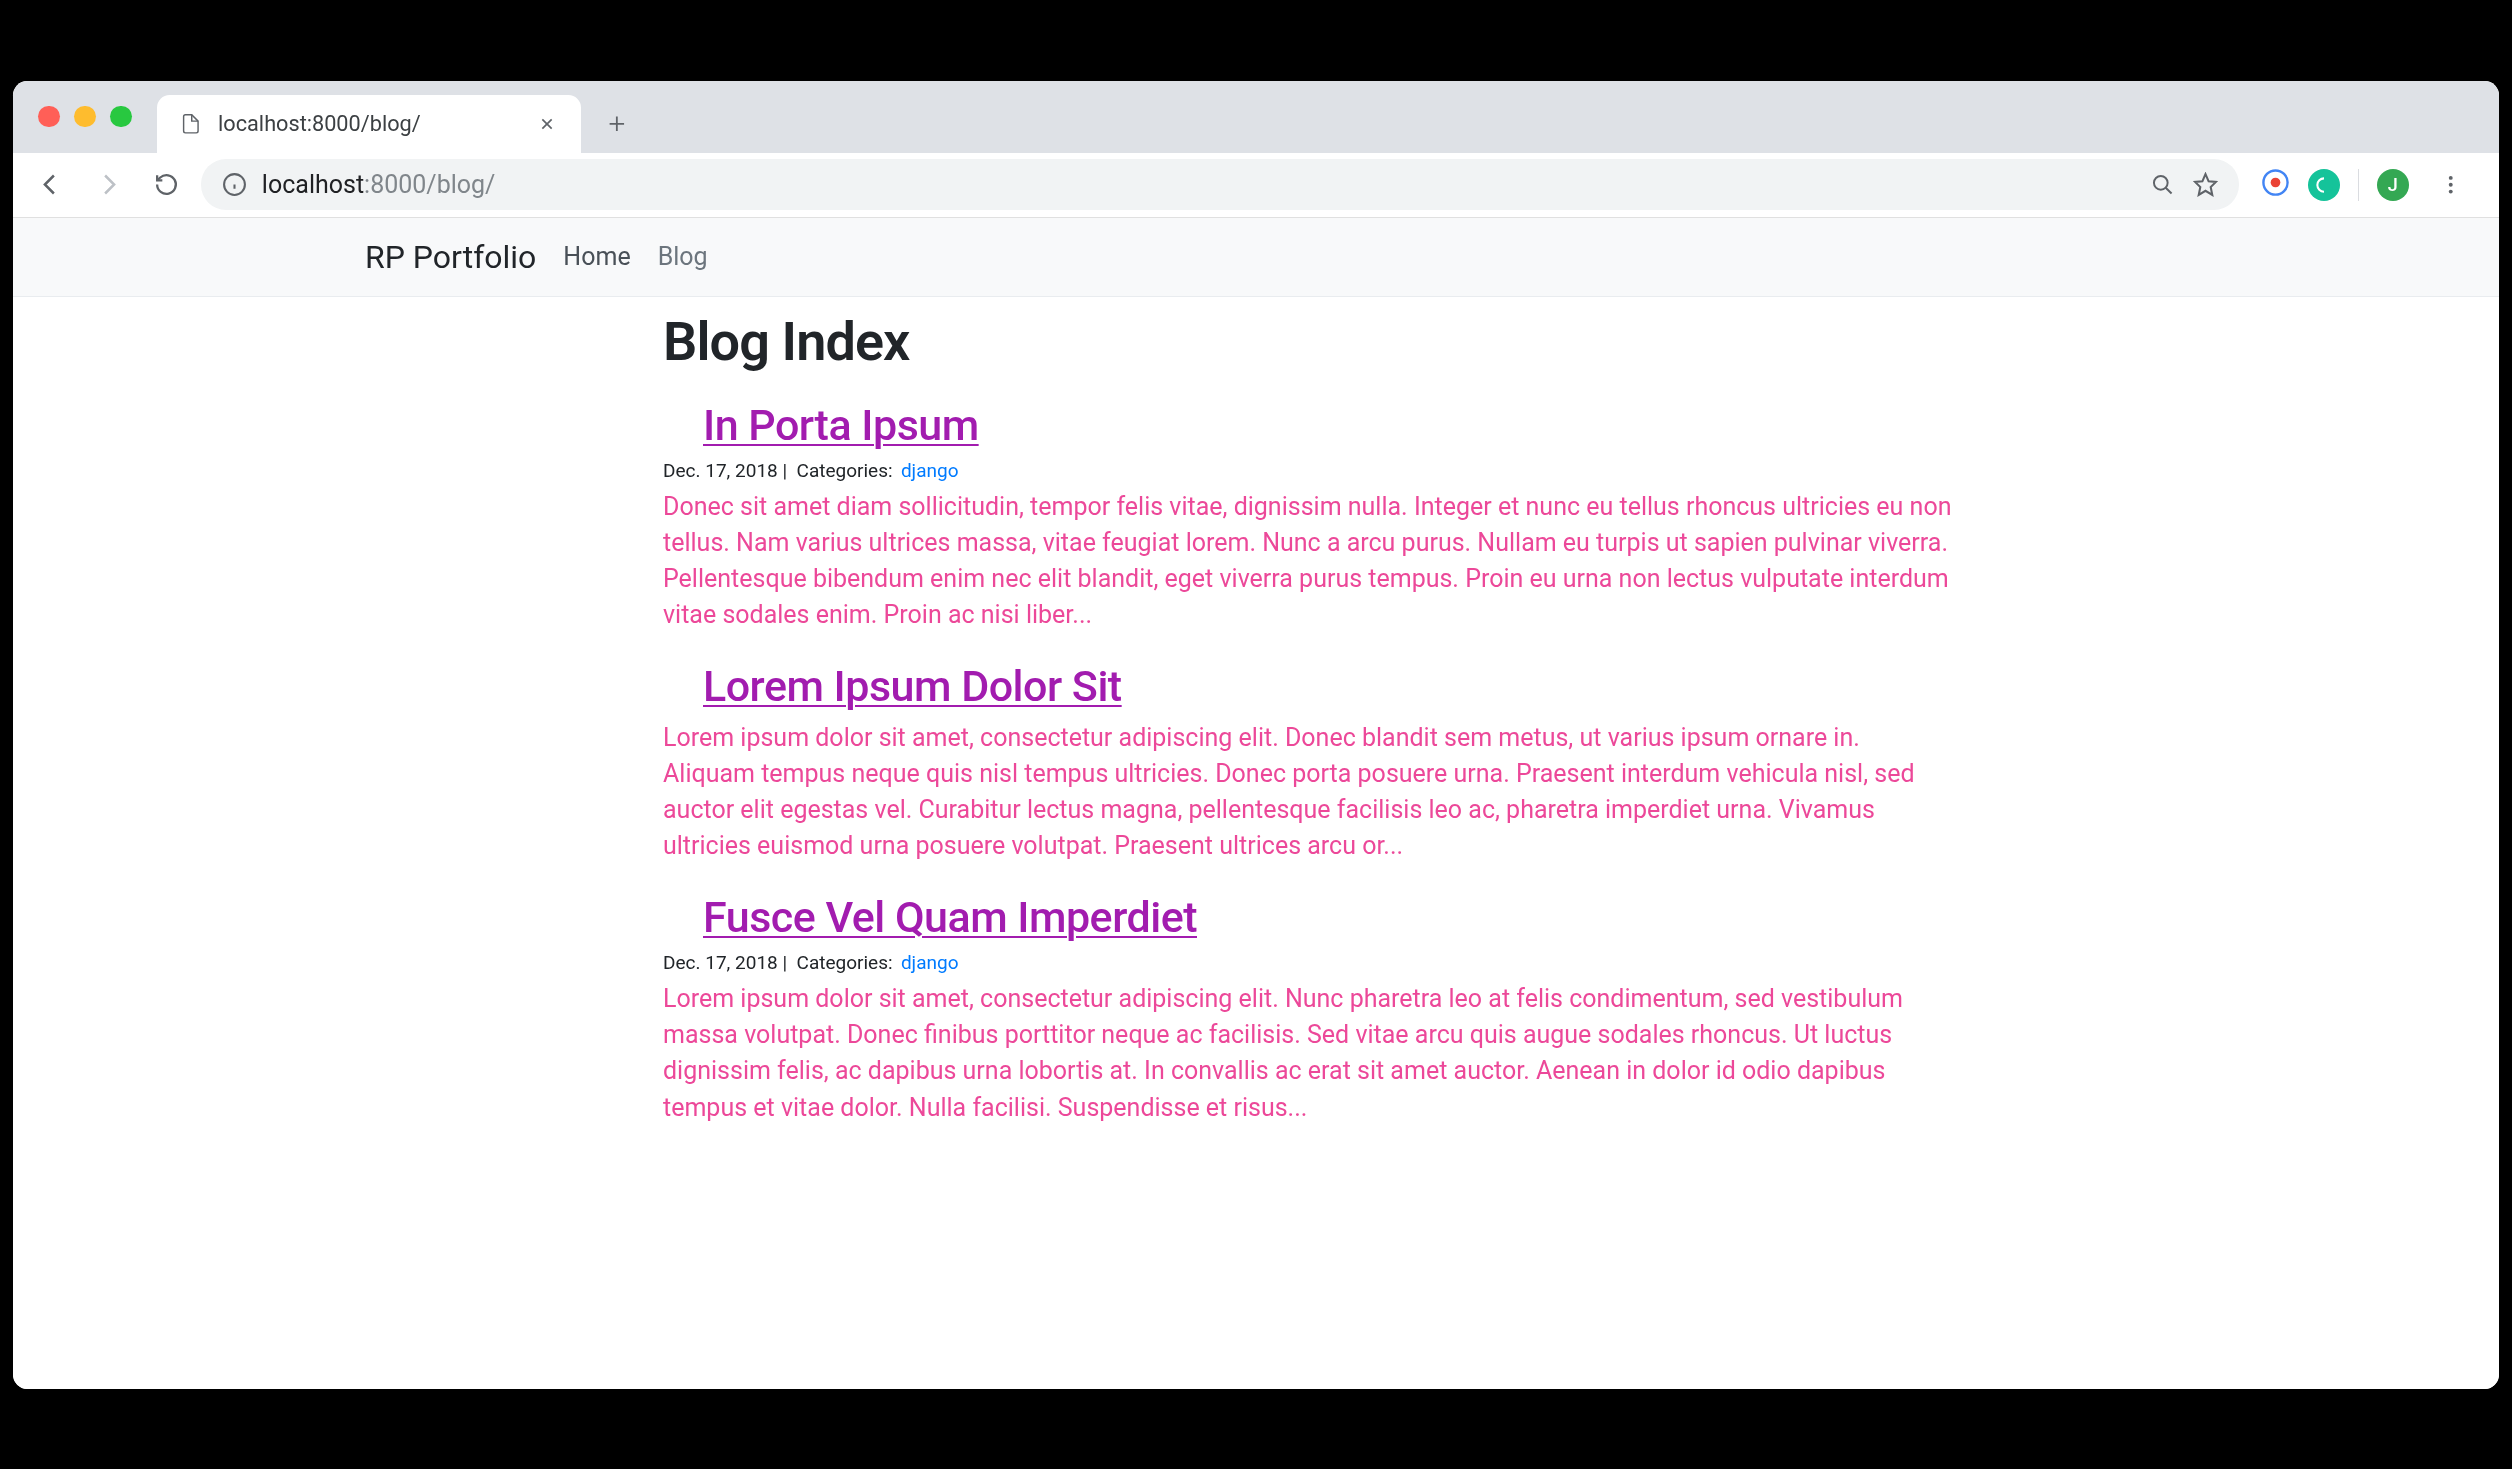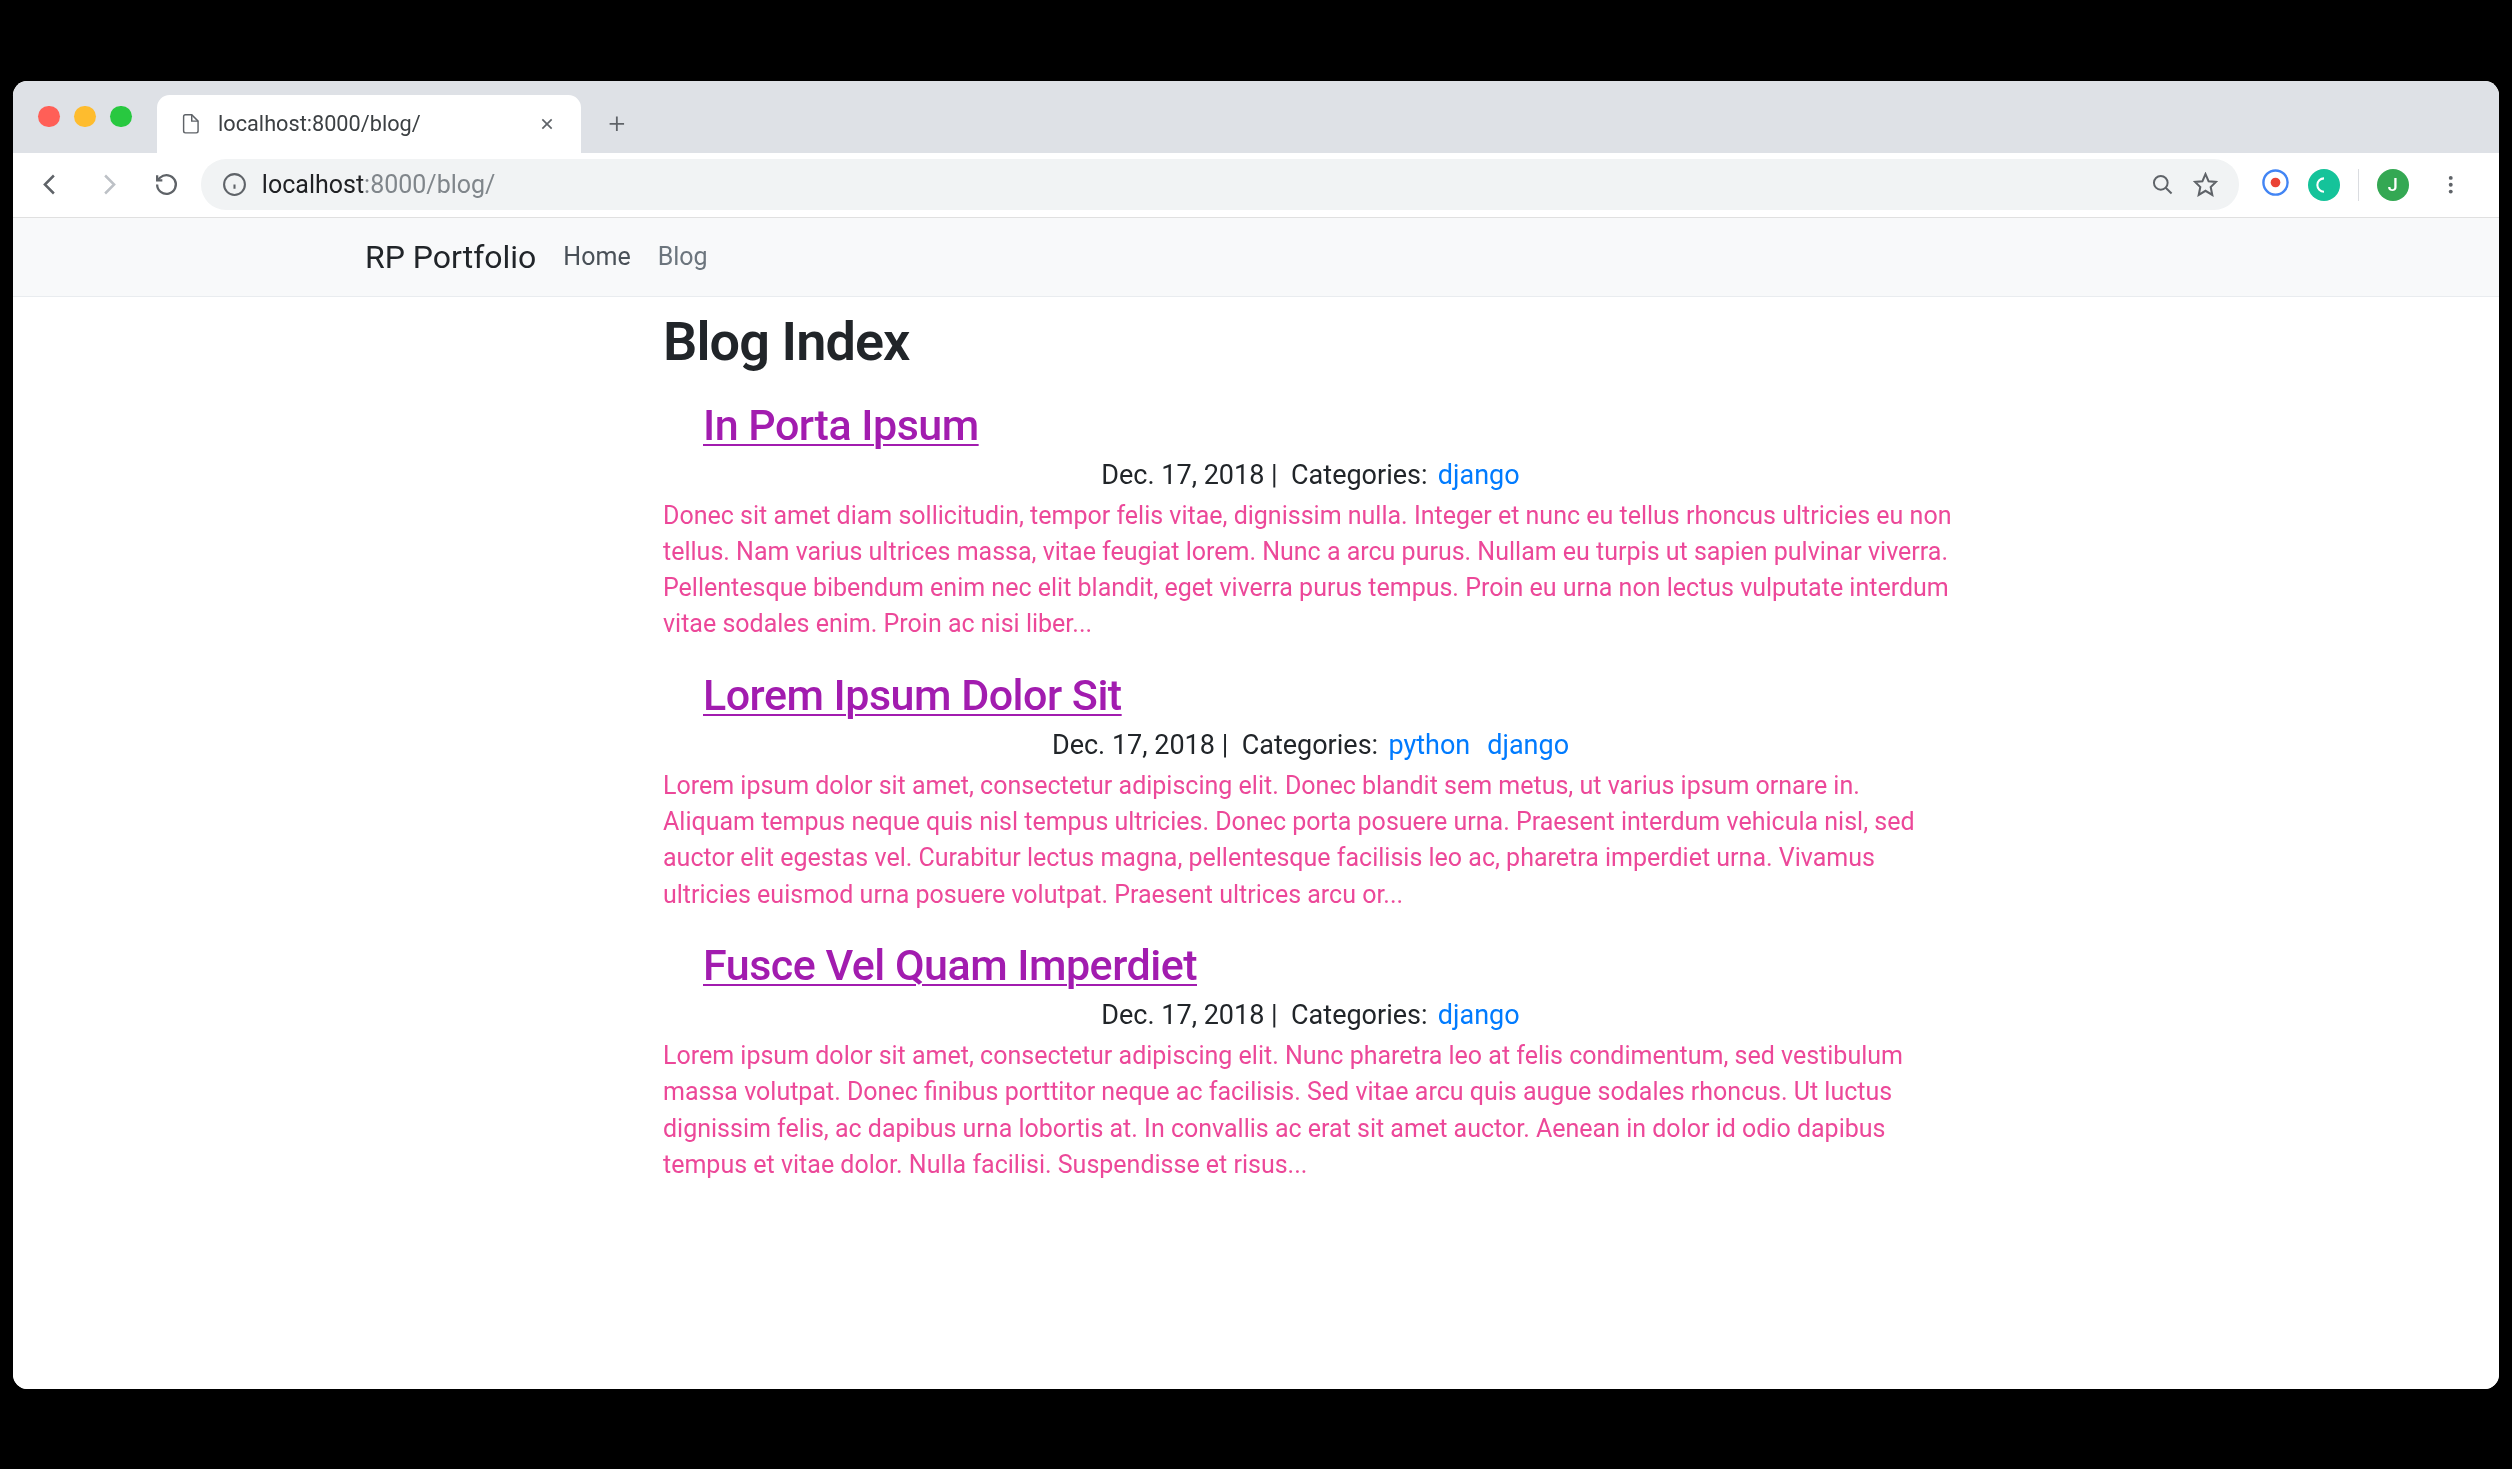--- a/index.html
+++ b/index.html
@@ -199,10 +199,9 @@
       margin-left: 40px;
     }
     .post-meta {
-      font-size: 27px;
+      font-size: 19px;
       color: #212529;
       margin-bottom: 7.2px;
-      text-align: center;
     }
     .post-meta-label { color: #212529; }
     .post-category {

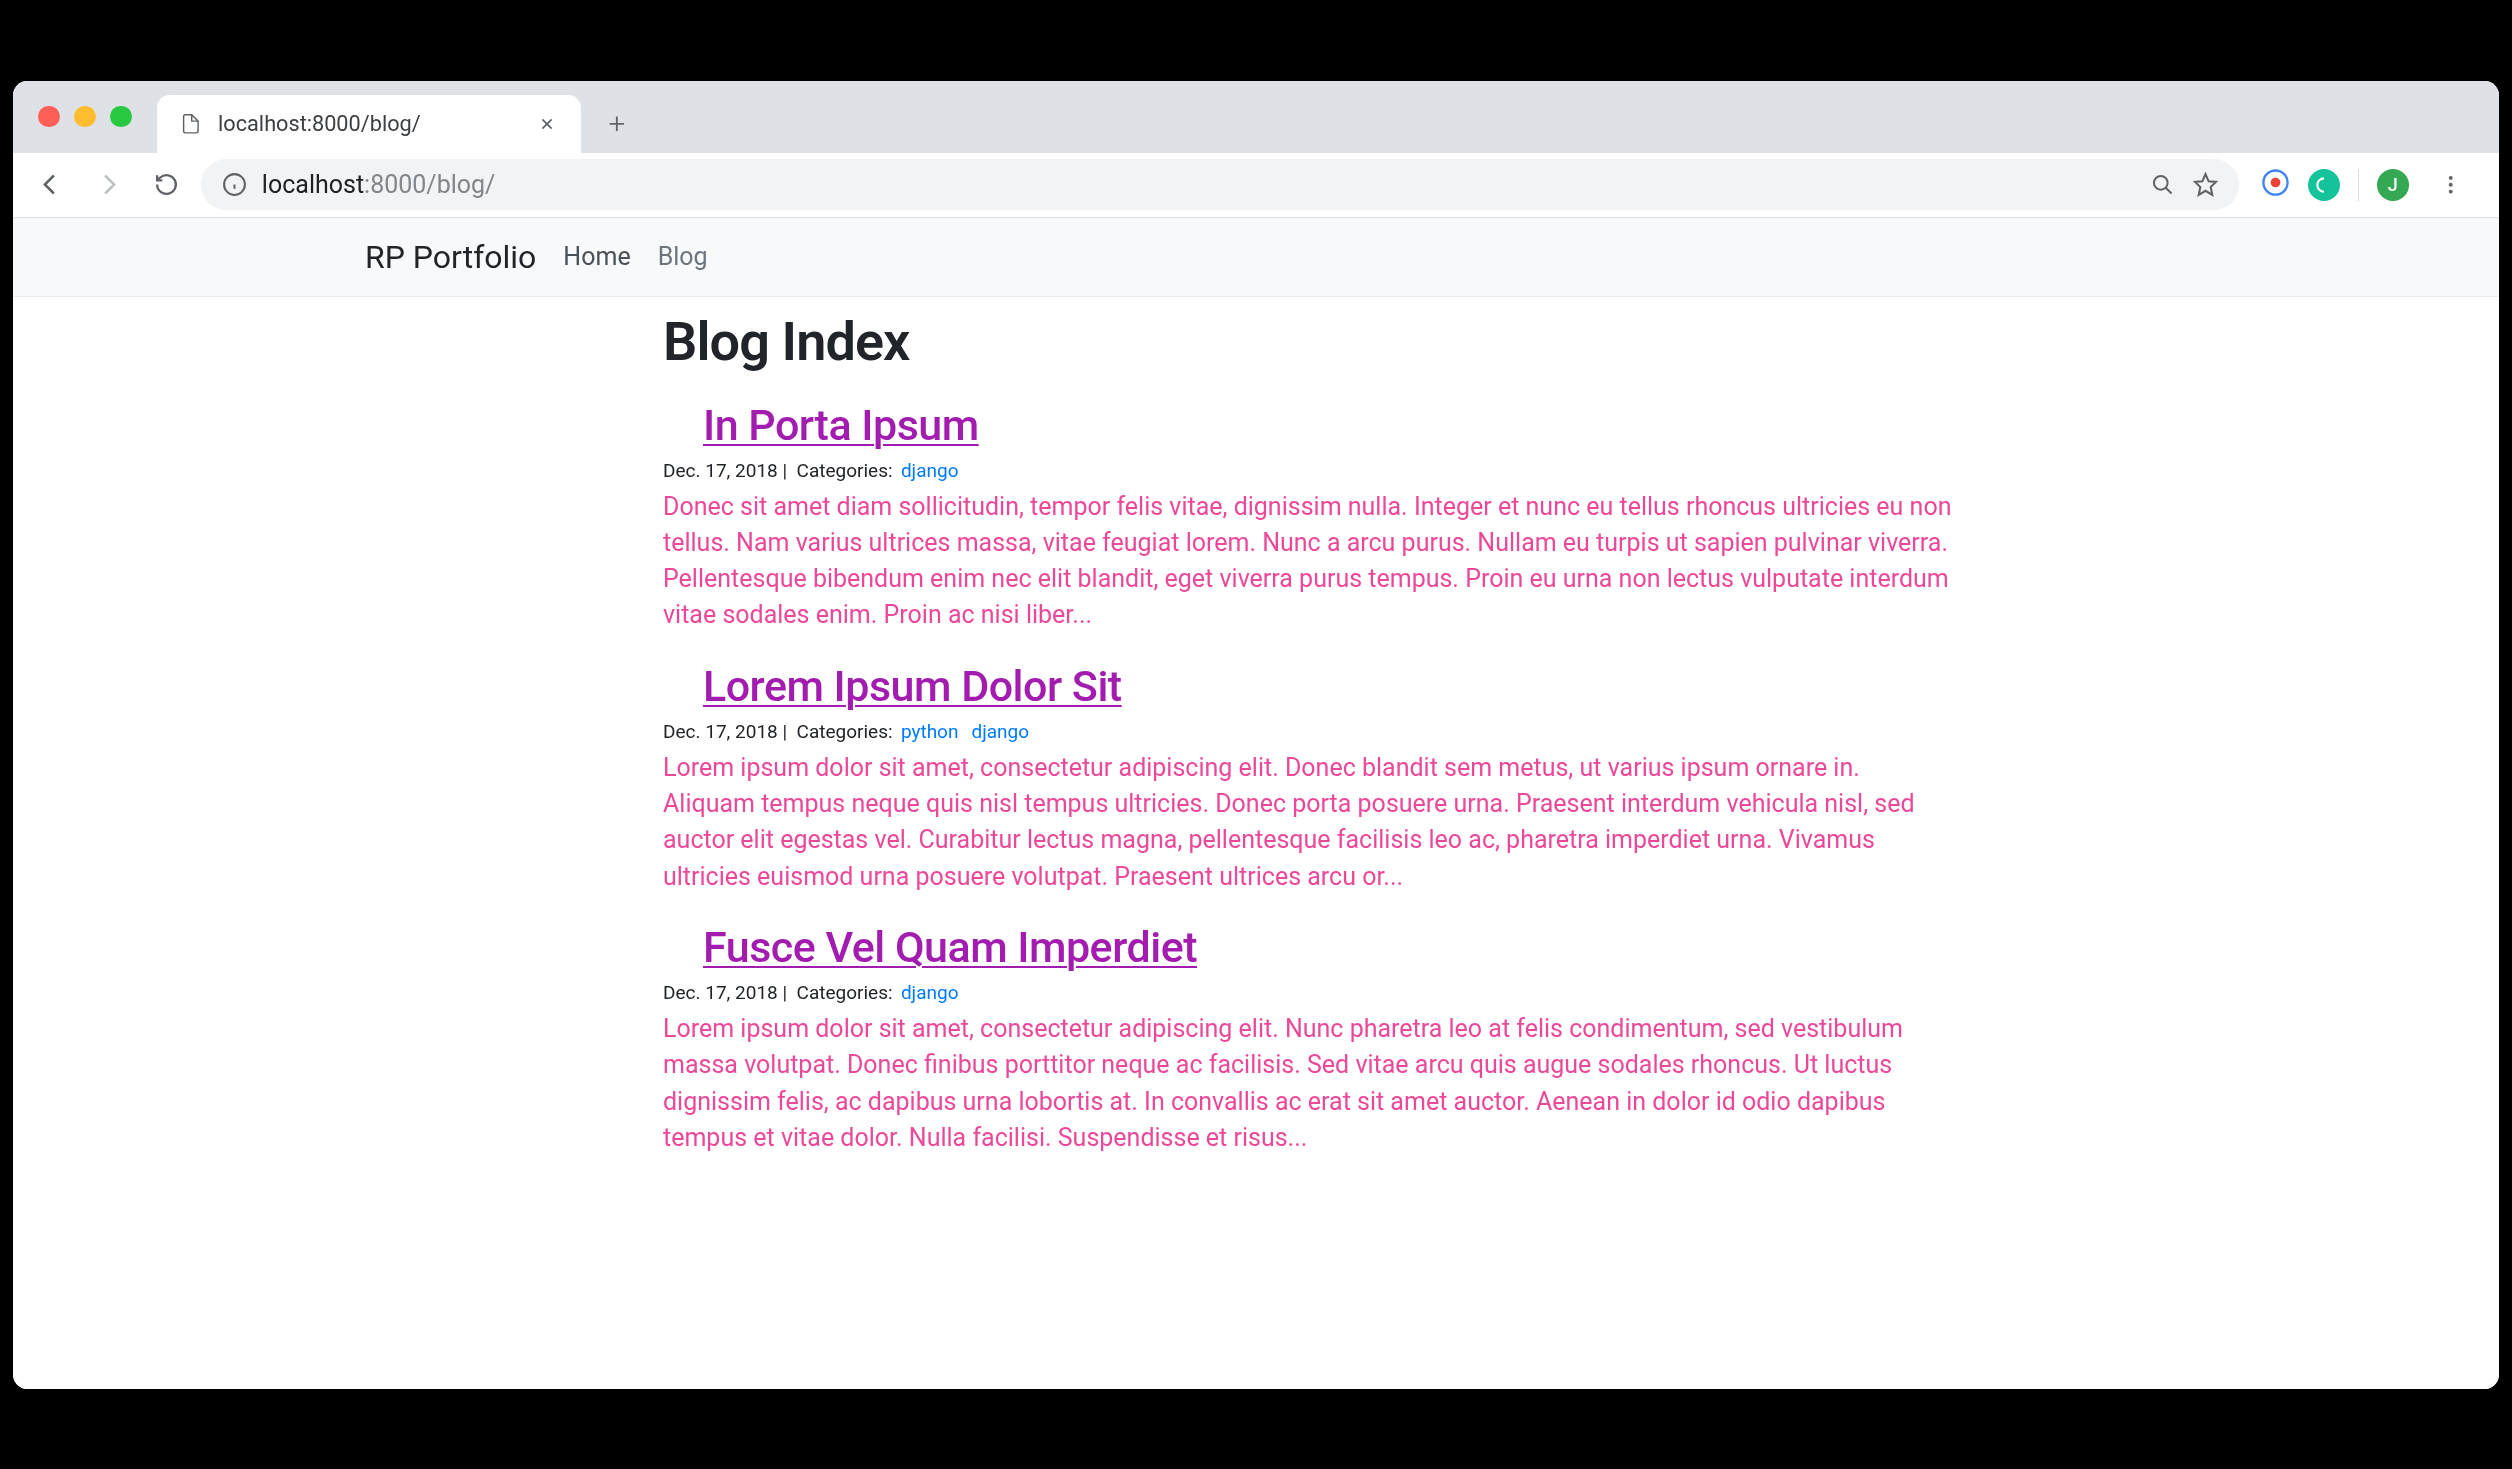--- a/index.html
+++ b/index.html
@@ -333,7 +333,6 @@
           </div>
           <div class="post">
             <h2 class="post-title">Lorem Ipsum Dolor Sit</h2>
-            <div class="post-meta"><span>Dec. 17, 2018</span> |&nbsp; <span class="post-meta-label">Categories:</span>&nbsp;<a class="post-category">python</a>&nbsp;&nbsp;<a class="post-category">django</a></div>
             <p class="post-body">Lorem ipsum dolor sit amet, consectetur adipiscing elit. Donec blandit sem metus, ut varius ipsum ornare in. Aliquam tempus neque quis nisl tempus ultricies. Donec porta posuere urna. Praesent interdum vehicula nisl, sed auctor elit egestas vel. Curabitur lectus magna, pellentesque facilisis leo ac, pharetra imperdiet urna. Vivamus ultricies euismod urna posuere volutpat. Praesent ultrices arcu or...</p>
           </div>
           <div class="post">

